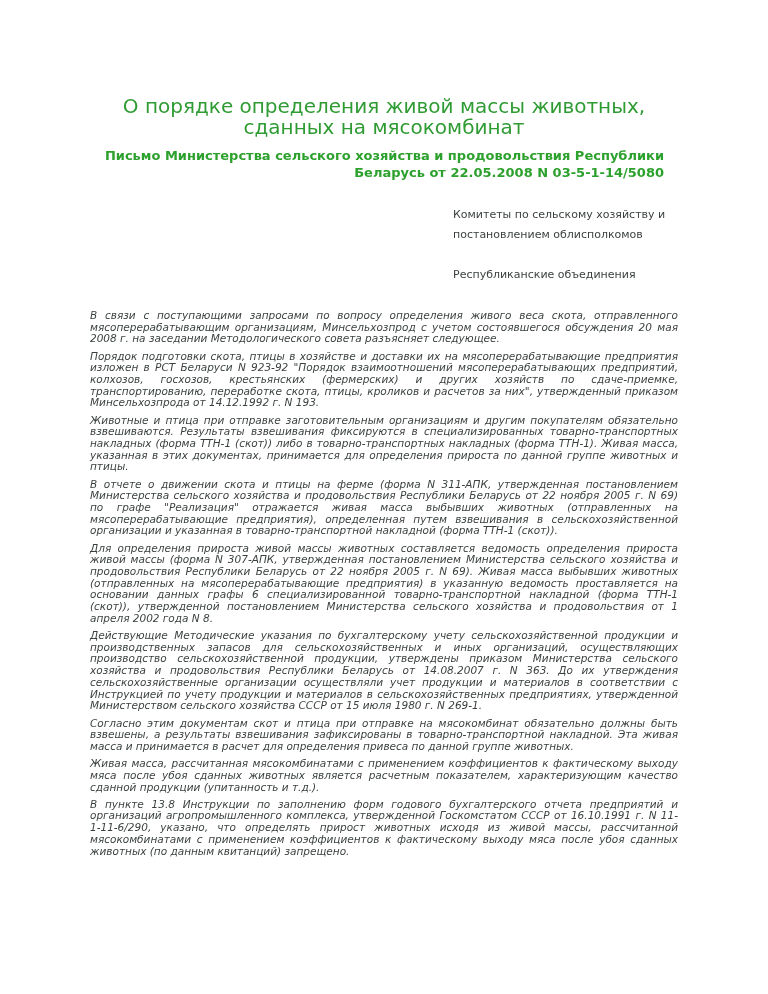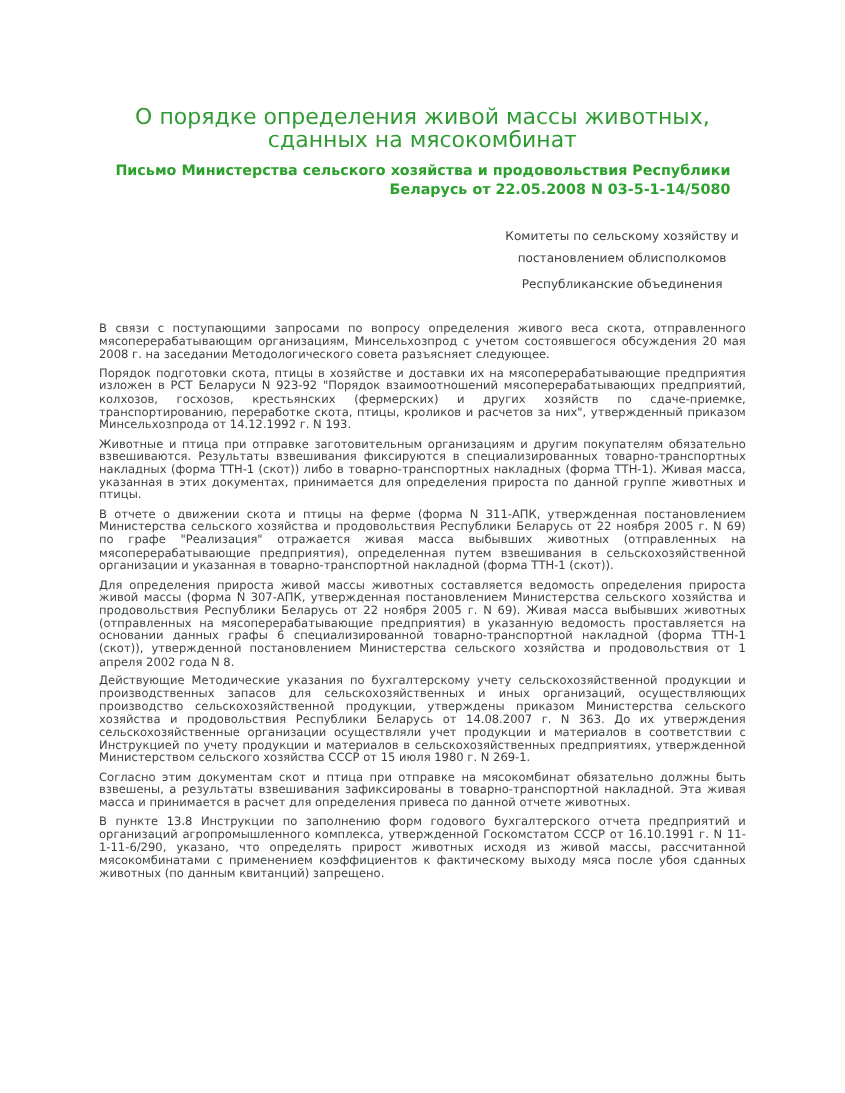--- a/index.html
+++ b/index.html
@@ -51,7 +51,6 @@
     width: 225px;
     margin-left: auto;
     margin-right: 0;
-    text-align: center;
     font-size: 11px;
     line-height: 20px;
     color: var(--body-text);

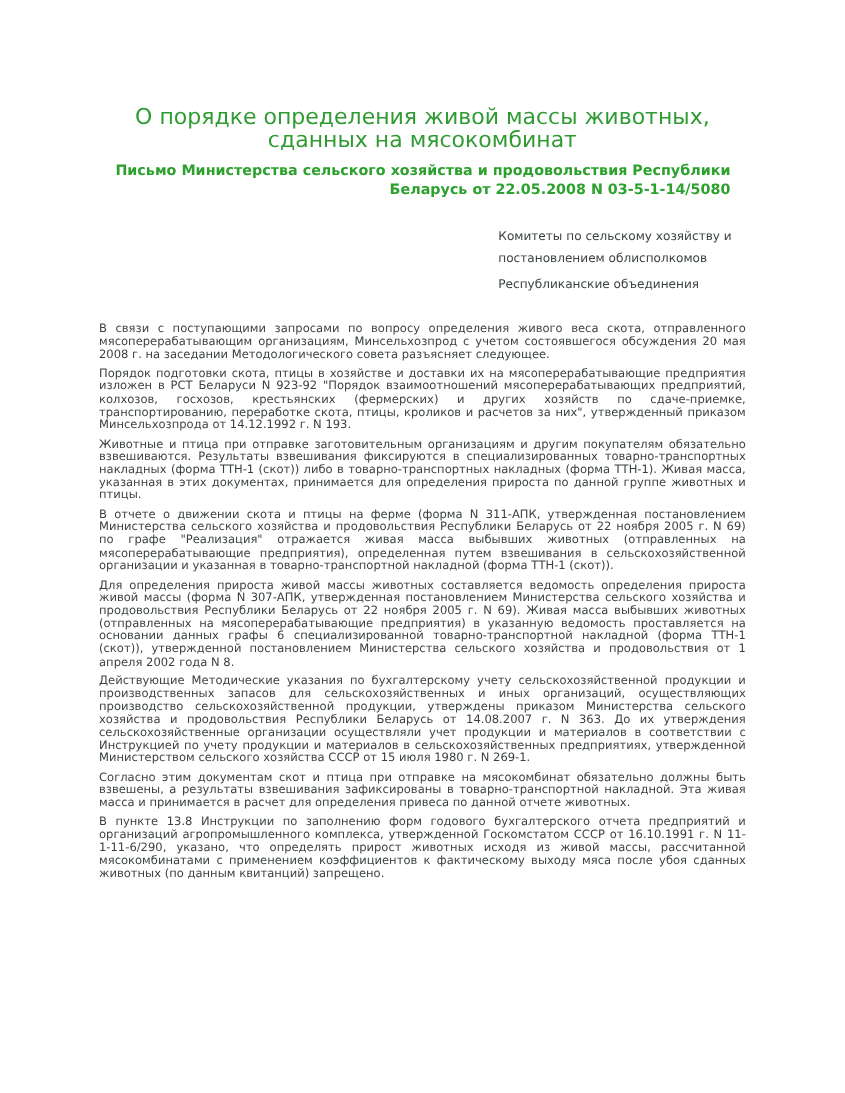--- a/index.html
+++ b/index.html
@@ -57,7 +57,7 @@
     white-space: nowrap;
   }
   .addressee-block + .addressee-block {
-    margin-top: 4px;
+    margin-top: 20px;
   }
   .doc-body {
     margin-top: 25px;

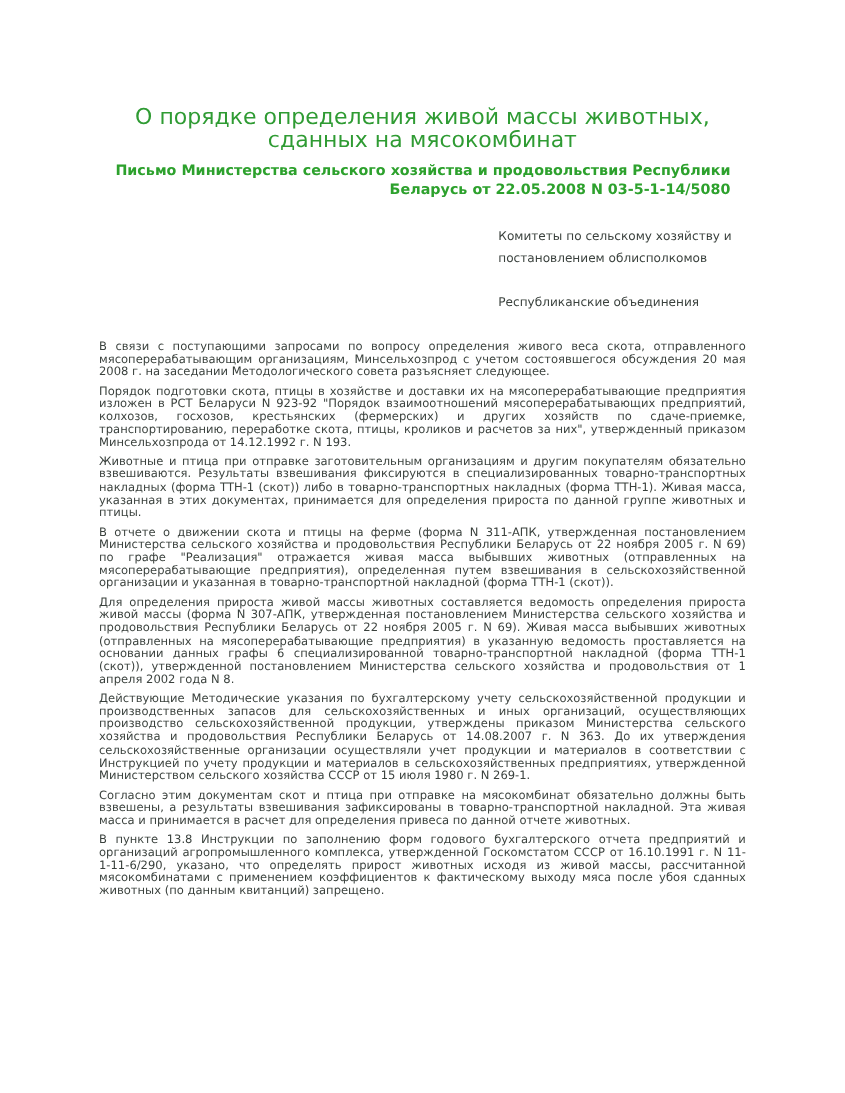--- a/index.html
+++ b/index.html
@@ -68,6 +68,7 @@
     line-height: 11.7px;
     text-align: justify;
     color: var(--body-text);
+    font-style: italic;
   }
 </style>
 </head>

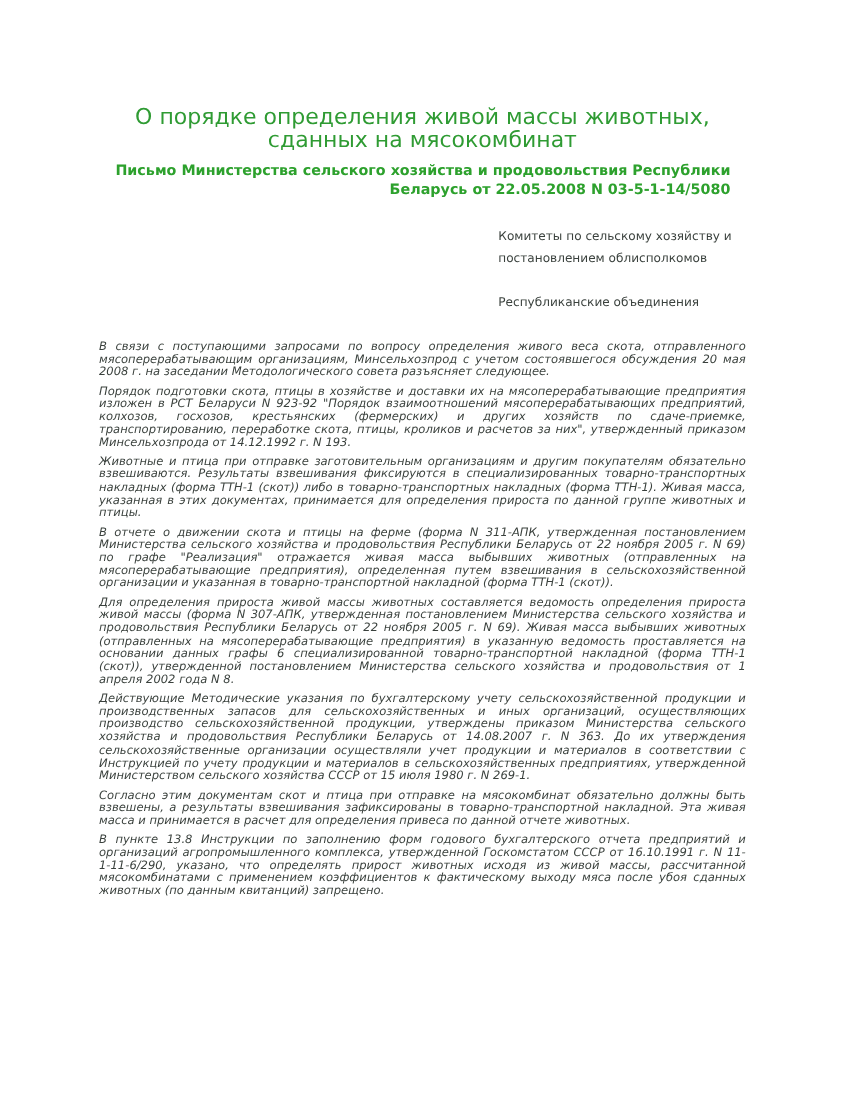--- a/index.html
+++ b/index.html
@@ -97,7 +97,7 @@
     <p>В отчете о движении скота и птицы на ферме (форма N 311-АПК, утвержденная постановлением Министерства сельского хозяйства и продовольствия Республики Беларусь от 22 ноября 2005 г. N 69) по графе "Реализация" отражается живая масса выбывших животных (отправленных на мясоперерабатывающие предприятия), определенная путем взвешивания в сельскохозяйственной организации и указанная в товарно-транспортной накладной (форма ТТН-1 (скот)).</p>
     <p>Для определения прироста живой массы животных составляется ведомость определения прироста живой массы (форма N 307-АПК, утвержденная постановлением Министерства сельского хозяйства и продовольствия Республики Беларусь от 22 ноября 2005 г. N 69). Живая масса выбывших животных (отправленных на мясоперерабатывающие предприятия) в указанную ведомость проставляется на основании данных графы 6 специализированной товарно-транспортной накладной (форма ТТН-1 (скот)), утвержденной постановлением Министерства сельского хозяйства и продовольствия от 1 апреля 2002 года N 8.</p>
     <p>Действующие Методические указания по бухгалтерскому учету сельскохозяйственной продукции и производственных запасов для сельскохозяйственных и иных организаций, осуществляющих производство сельскохозяйственной продукции, утверждены приказом Министерства сельского хозяйства и продовольствия Республики Беларусь от 14.08.2007 г. N 363. До их утверждения сельскохозяйственные организации осуществляли учет продукции и материалов в соответствии с Инструкцией по учету продукции и материалов в сельскохозяйственных предприятиях, утвержденной Министерством сельского хозяйства СССР от 15 июля 1980 г. N 269-1.</p>
-    <p>Согласно этим документам скот и птица при отправке на мясокомбинат обязательно должны быть взвешены, а результаты взвешивания зафиксированы в товарно-транспортной накладной. Эта живая масса и принимается в расчет для определения привеса по данной отчете животных.</p>
+    <p>Согласно этим документам скот и птица при отправке на мясокомбинат обязательно должны быть взвешены, а результаты взвешивания зафиксированы в товарно-транспортной накладной. Эта живая масса и принимается в расчет для определения привеса по данной группе животных.</p>
     <p>В пункте 13.8 Инструкции по заполнению форм годового бухгалтерского отчета предприятий и организаций агропромышленного комплекса, утвержденной Госкомстатом СССР от 16.10.1991 г. N 11-1-11-6/290, указано, что определять прирост животных исходя из живой массы, рассчитанной мясокомбинатами с применением коэффициентов к фактическому выходу мяса после убоя сданных животных (по данным квитанций) запрещено.</p>
   </div>
 

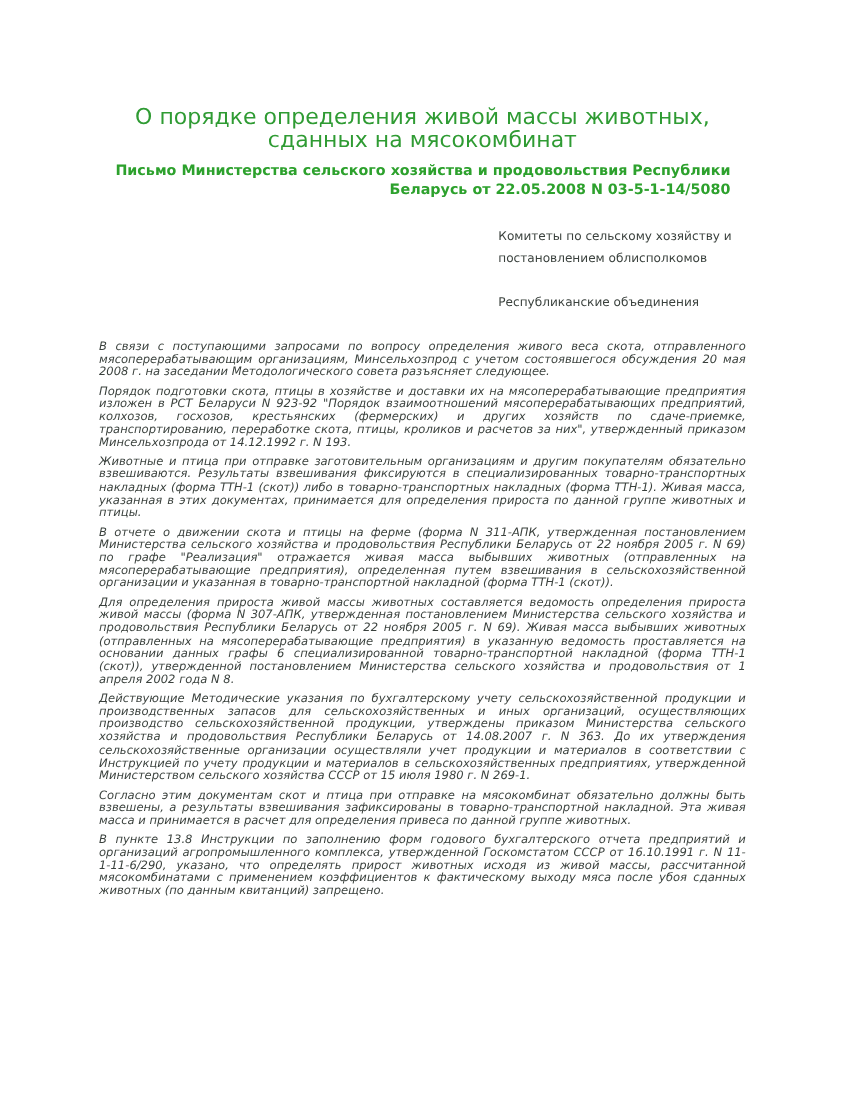--- a/index.html
+++ b/index.html
@@ -98,6 +98,7 @@
     <p>Для определения прироста живой массы животных составляется ведомость определения прироста живой массы (форма N 307-АПК, утвержденная постановлением Министерства сельского хозяйства и продовольствия Республики Беларусь от 22 ноября 2005 г. N 69). Живая масса выбывших животных (отправленных на мясоперерабатывающие предприятия) в указанную ведомость проставляется на основании данных графы 6 специализированной товарно-транспортной накладной (форма ТТН-1 (скот)), утвержденной постановлением Министерства сельского хозяйства и продовольствия от 1 апреля 2002 года N 8.</p>
     <p>Действующие Методические указания по бухгалтерскому учету сельскохозяйственной продукции и производственных запасов для сельскохозяйственных и иных организаций, осуществляющих производство сельскохозяйственной продукции, утверждены приказом Министерства сельского хозяйства и продовольствия Республики Беларусь от 14.08.2007 г. N 363. До их утверждения сельскохозяйственные организации осуществляли учет продукции и материалов в соответствии с Инструкцией по учету продукции и материалов в сельскохозяйственных предприятиях, утвержденной Министерством сельского хозяйства СССР от 15 июля 1980 г. N 269-1.</p>
     <p>Согласно этим документам скот и птица при отправке на мясокомбинат обязательно должны быть взвешены, а результаты взвешивания зафиксированы в товарно-транспортной накладной. Эта живая масса и принимается в расчет для определения привеса по данной группе животных.</p>
+    <p>Живая масса, рассчитанная мясокомбинатами с применением коэффициентов к фактическому выходу мяса после убоя сданных животных является расчетным показателем, характеризующим качество сданной продукции (упитанность и т.д.).</p>
     <p>В пункте 13.8 Инструкции по заполнению форм годового бухгалтерского отчета предприятий и организаций агропромышленного комплекса, утвержденной Госкомстатом СССР от 16.10.1991 г. N 11-1-11-6/290, указано, что определять прирост животных исходя из живой массы, рассчитанной мясокомбинатами с применением коэффициентов к фактическому выходу мяса после убоя сданных животных (по данным квитанций) запрещено.</p>
   </div>
 

